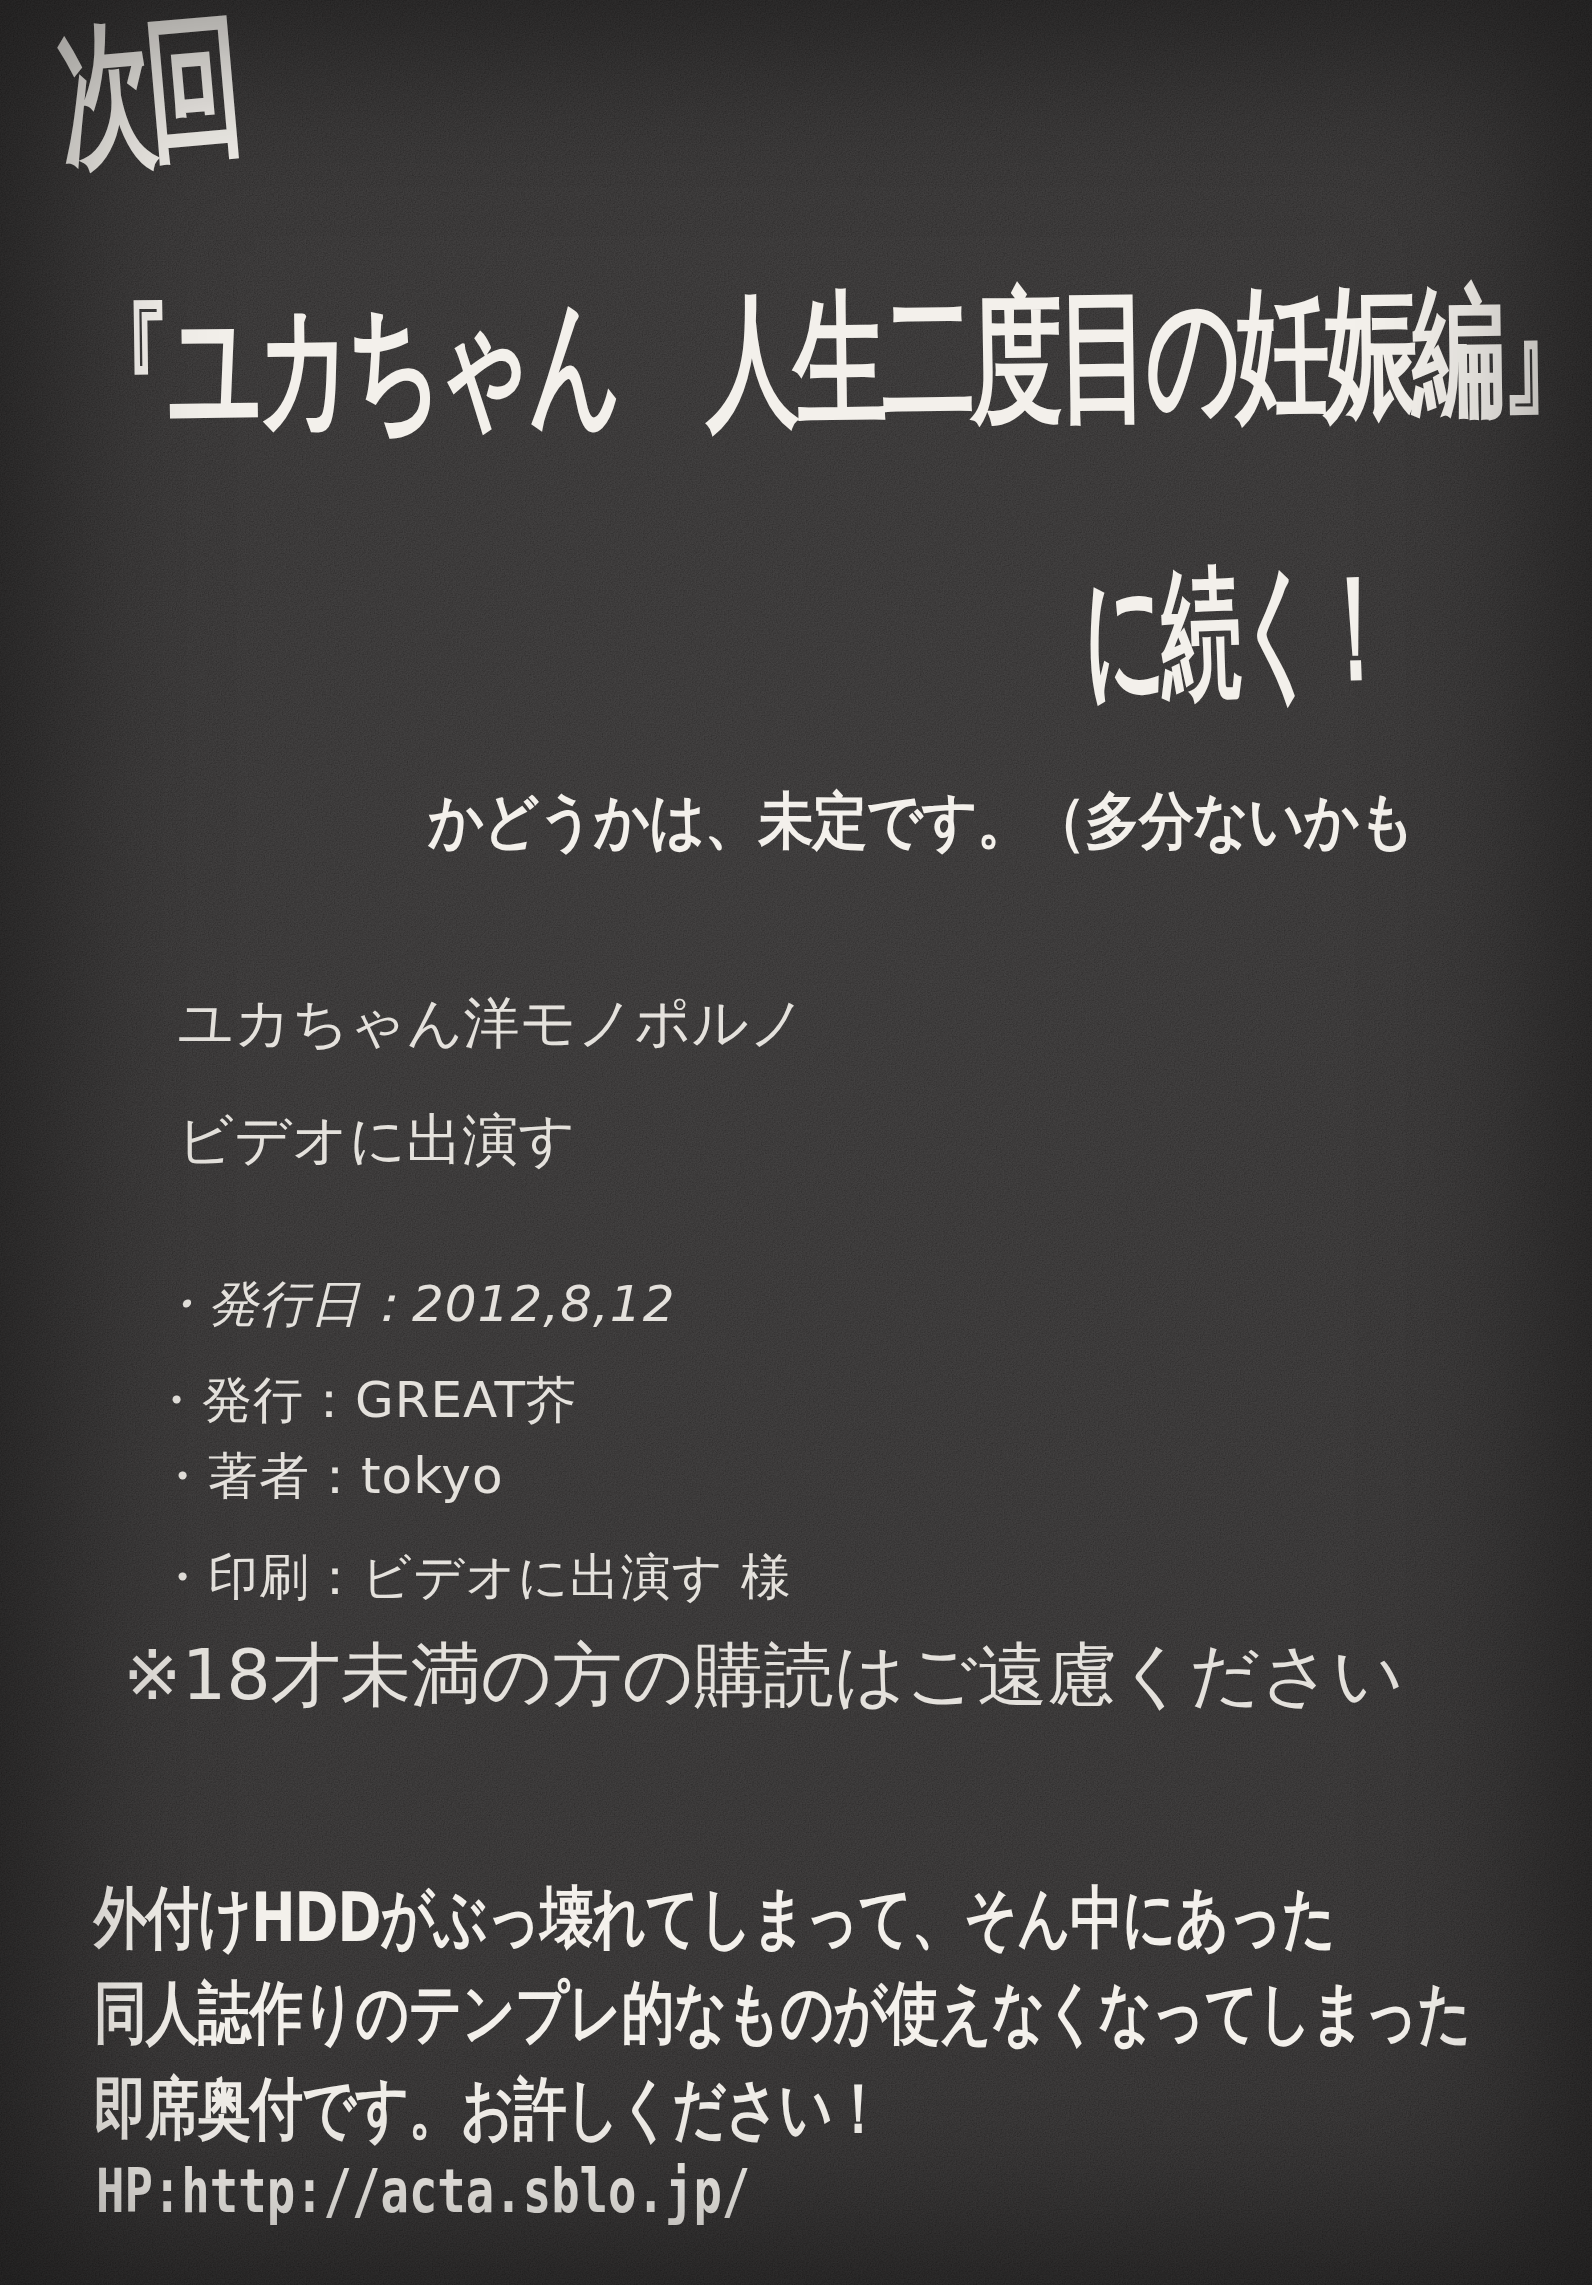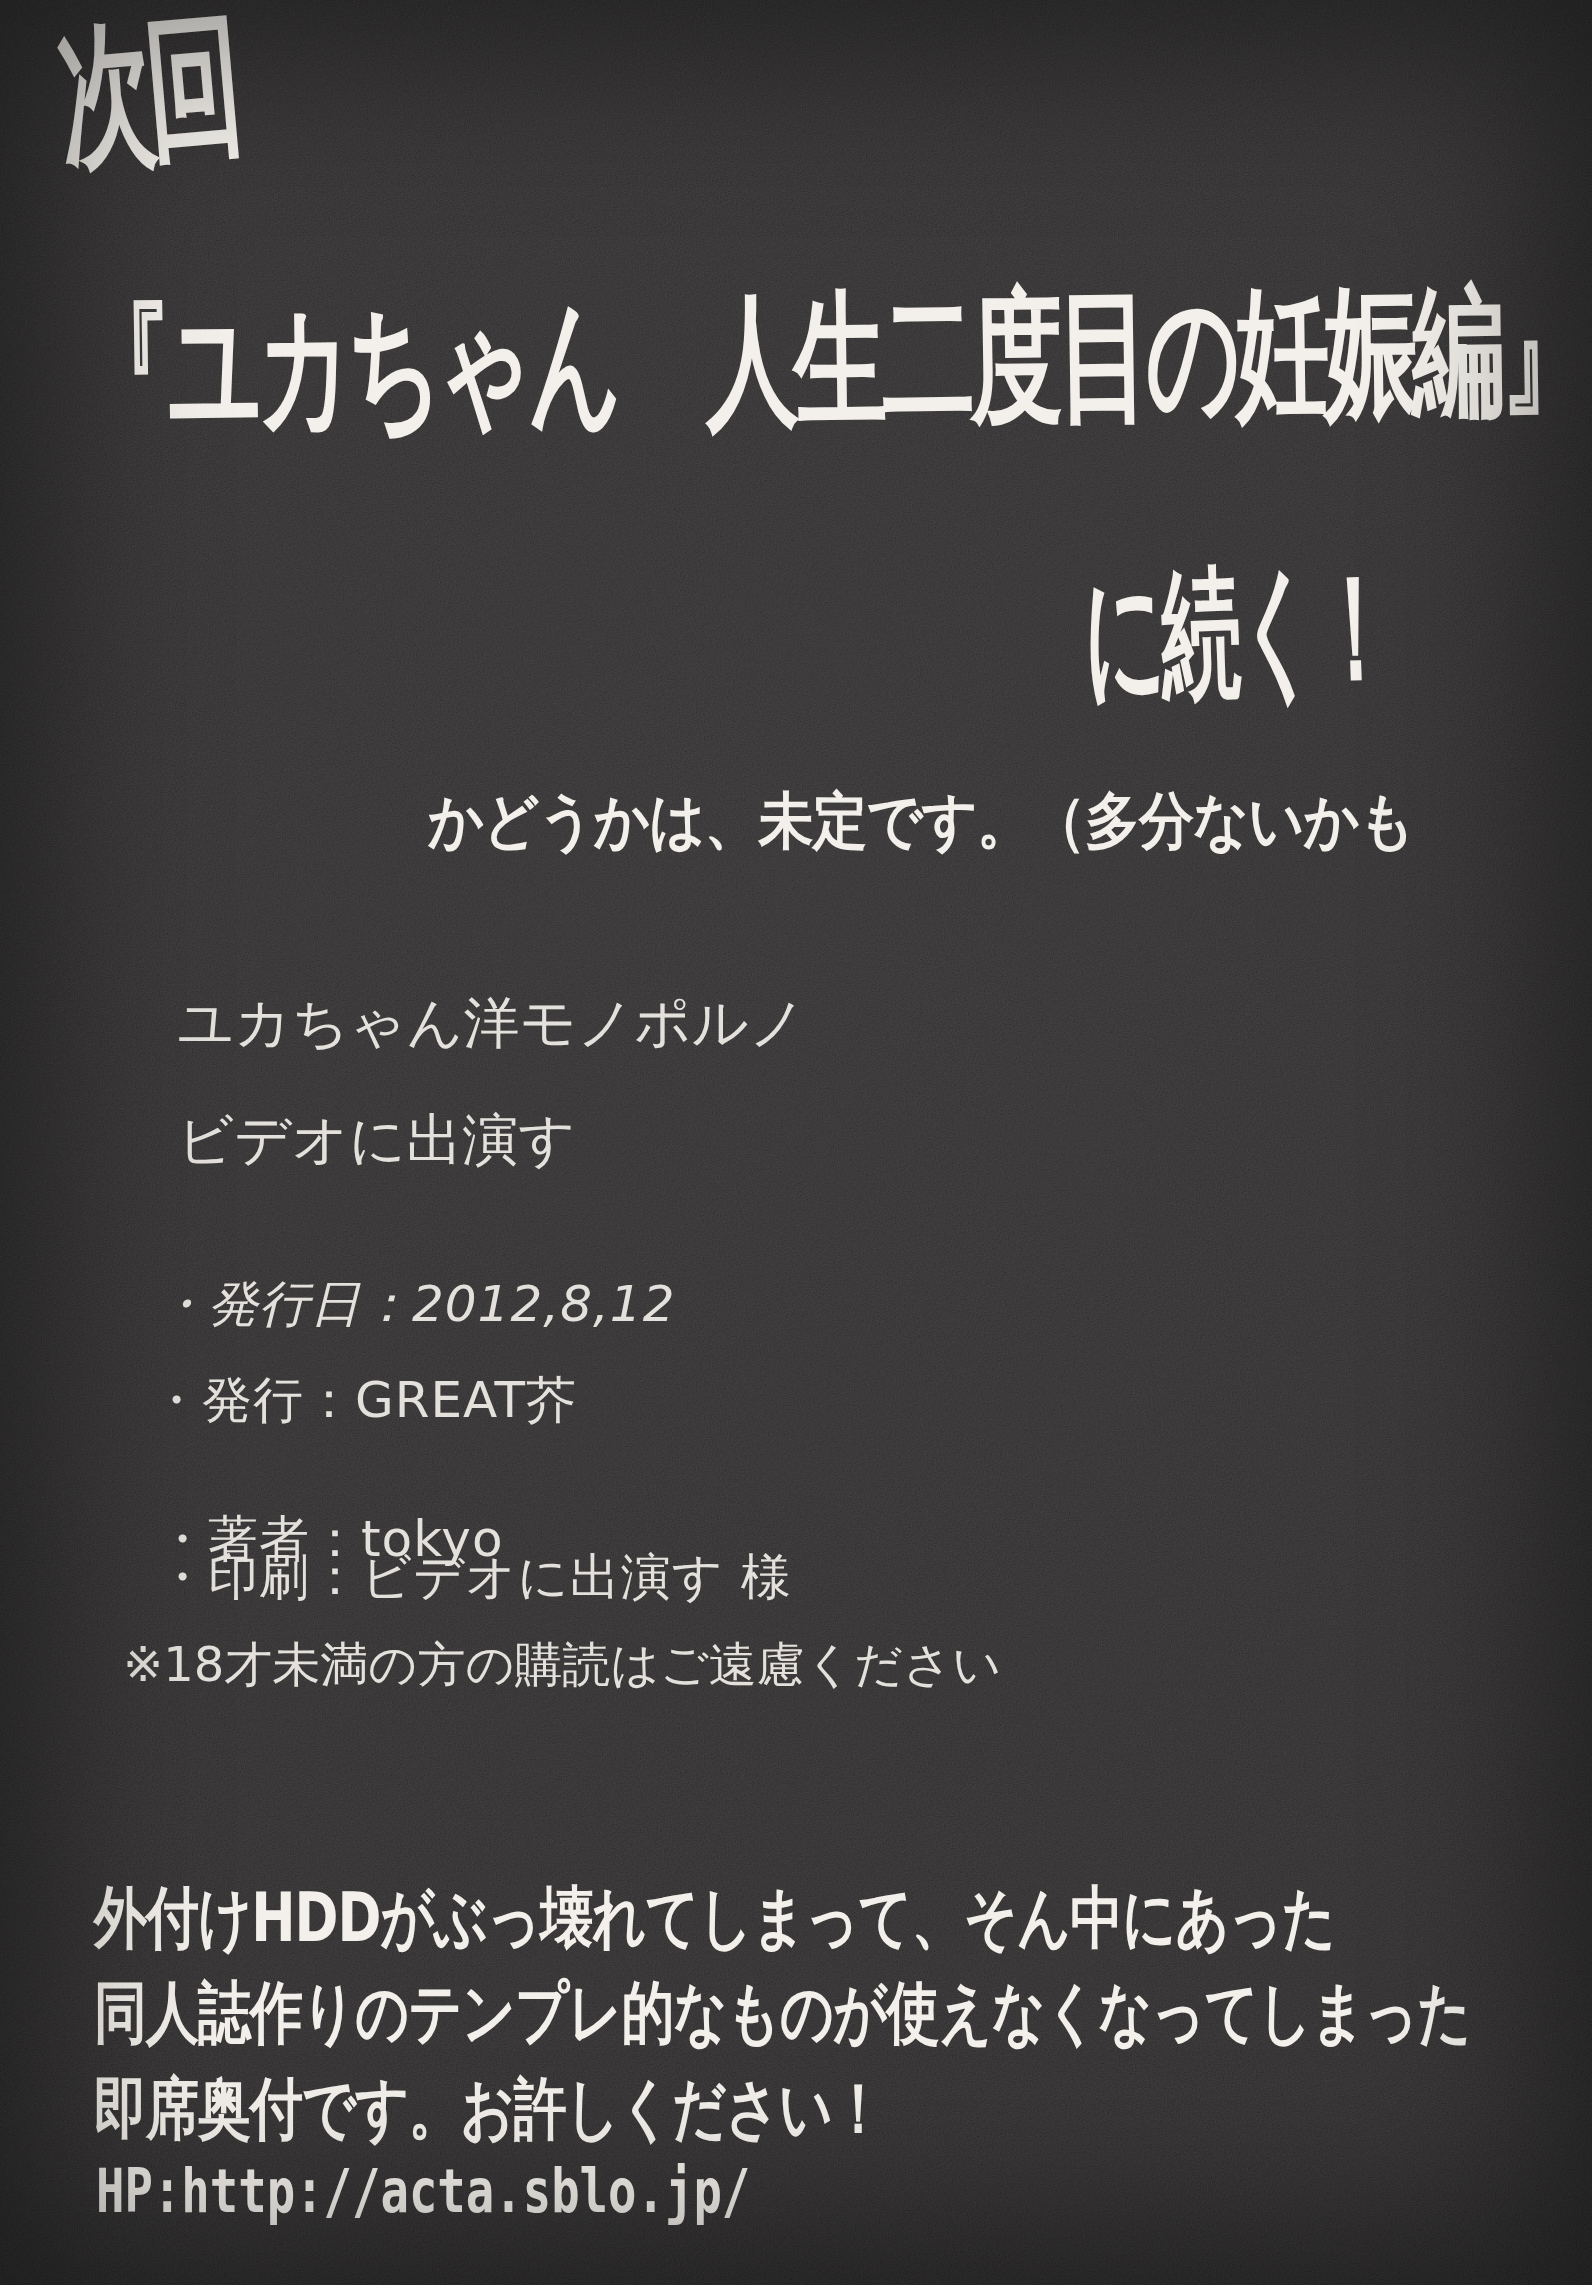--- a/index.html
+++ b/index.html
@@ -76,7 +76,7 @@
   .colophon-row { font-size: 50px; letter-spacing: 1px; }
   .row-1 { left: 157px; top: 1279px; font-style: italic; }
   .row-2 { left: 151px; top: 1375px; }
-  .row-3 { left: 157px; top: 1514px; text-align: right; }
+  .row-3 { left: 157px; top: 1451px; text-align: right; }
   .row-4 { left: 157px; top: 1552px; }
   .age-notice { left: 123px; top: 1640px; font-size: 48px; letter-spacing: 0px; }
   .afterword {

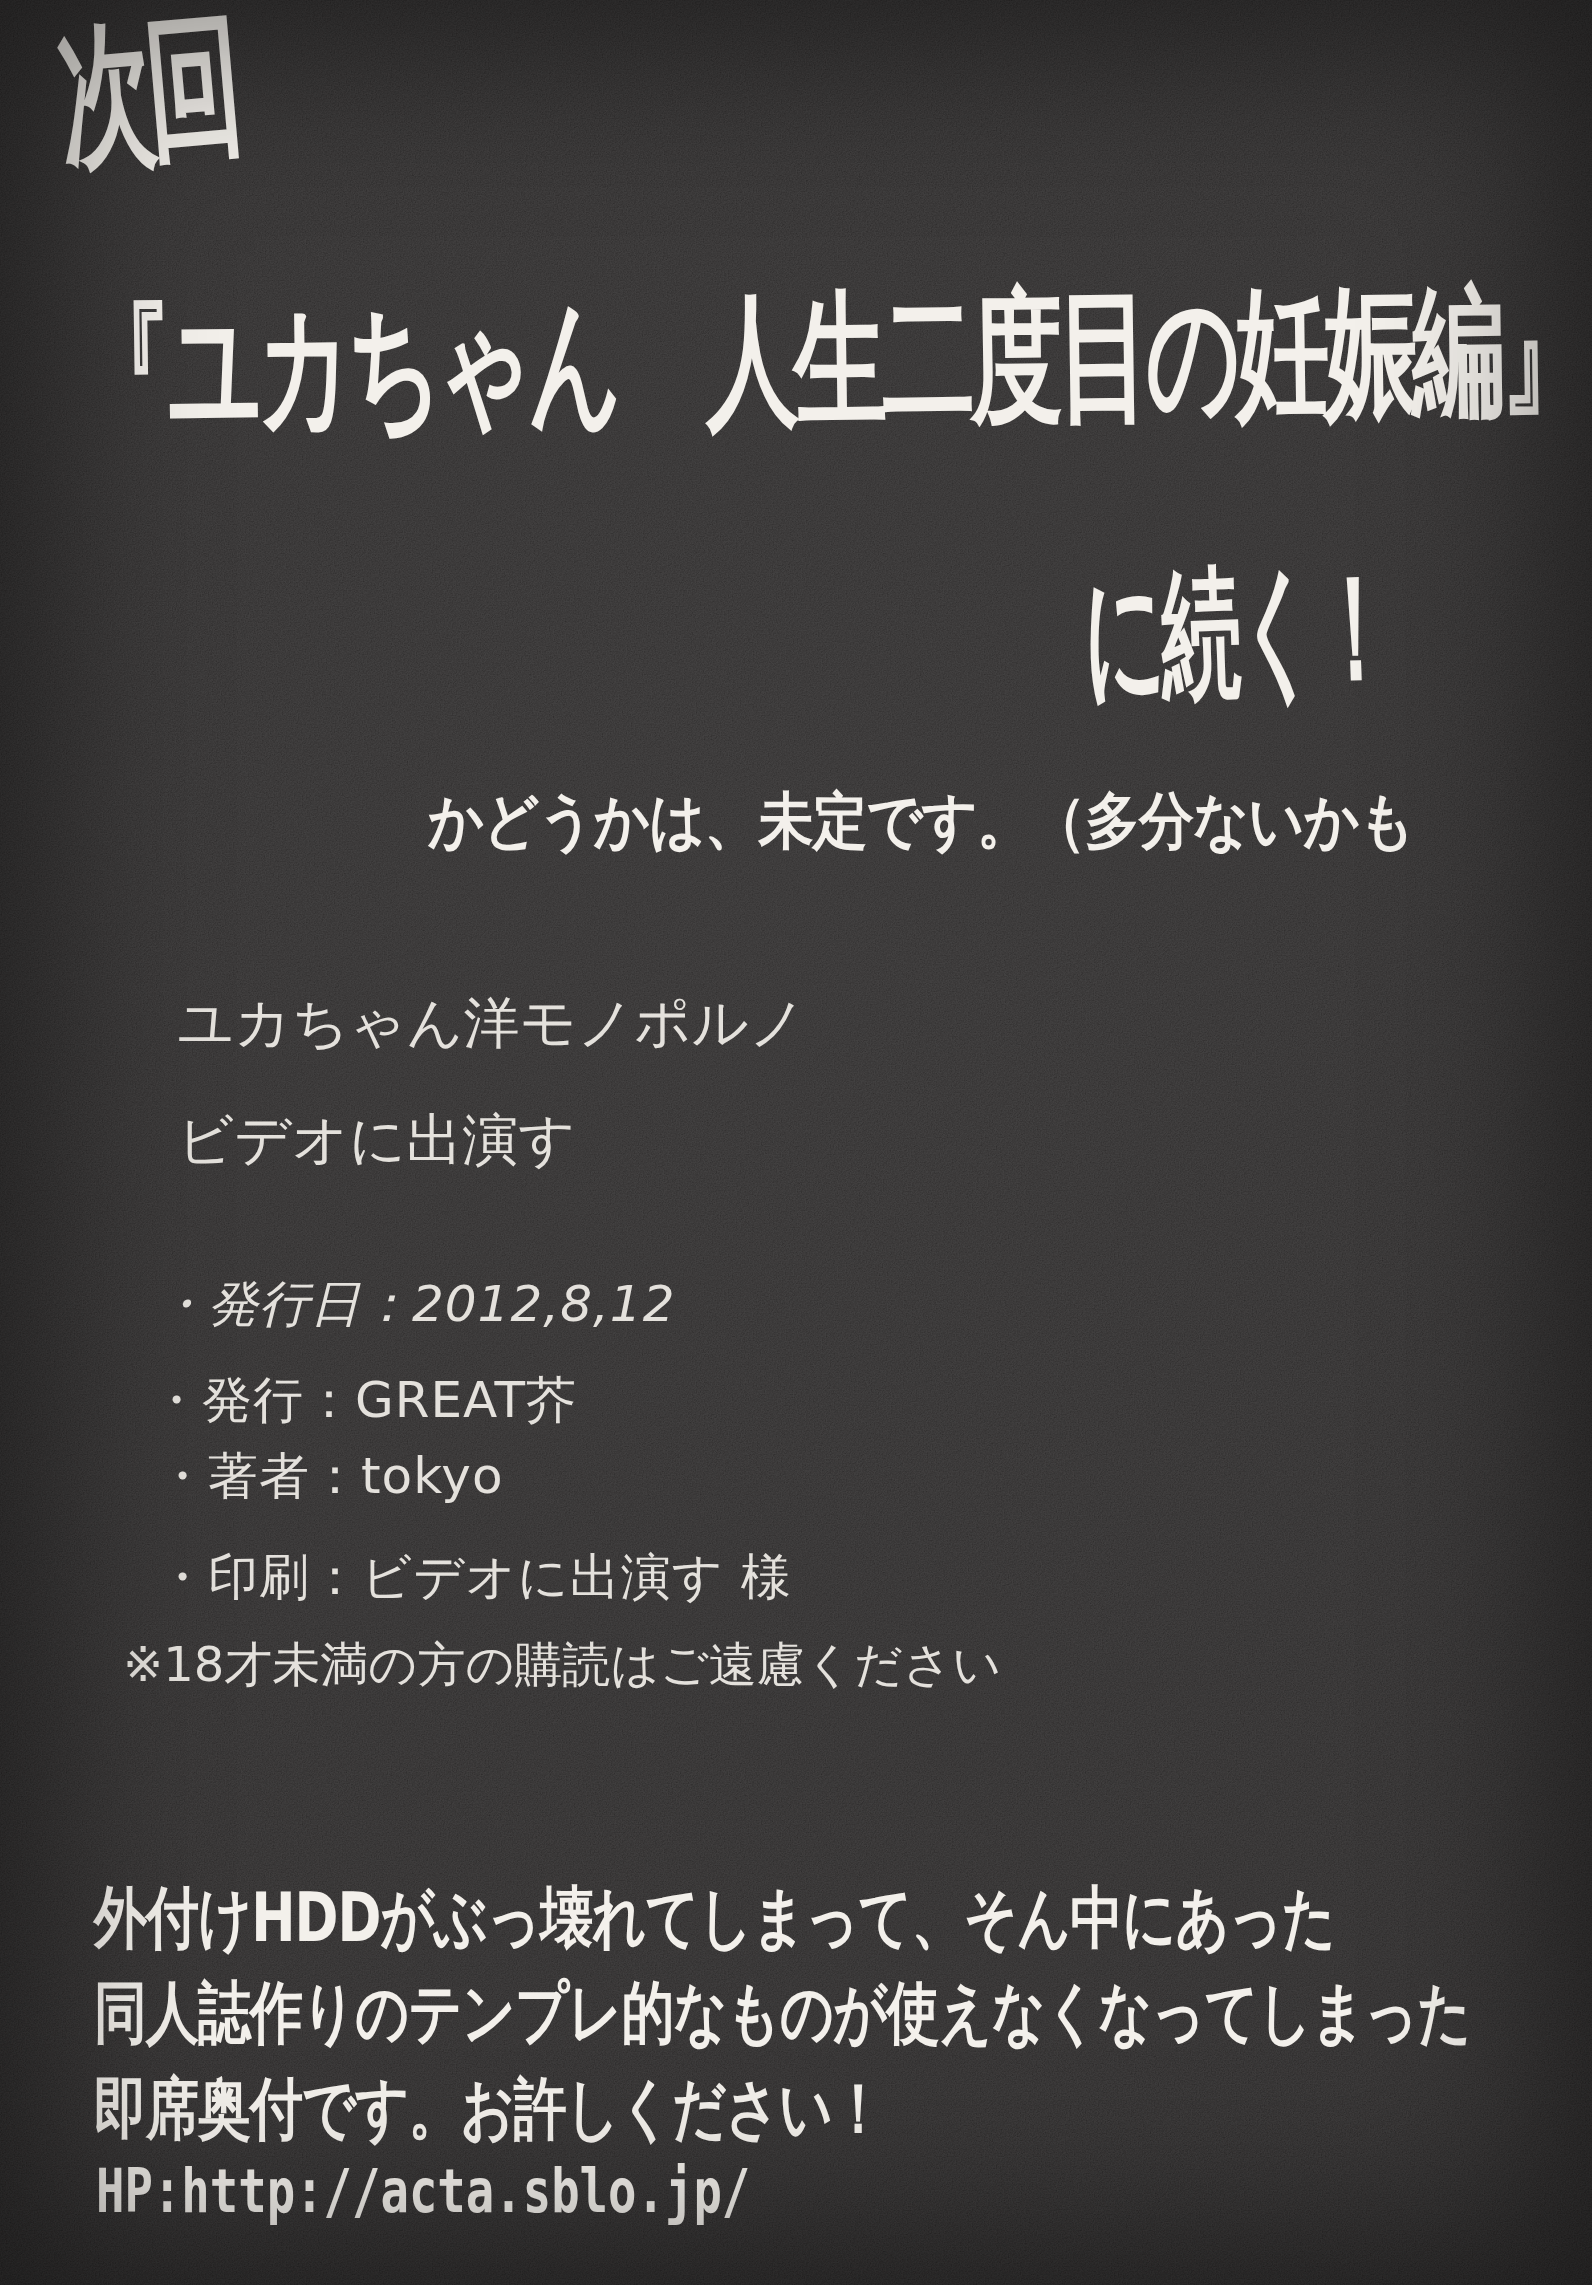--- a/index.html
+++ b/index.html
@@ -78,7 +78,7 @@
   .row-2 { left: 151px; top: 1375px; }
   .row-3 { left: 157px; top: 1451px; text-align: right; }
   .row-4 { left: 157px; top: 1552px; }
-  .age-notice { left: 123px; top: 1640px; font-size: 48px; letter-spacing: 0px; }
+  .age-notice { left: 123px; top: 1640px; font-size: 70px; letter-spacing: 0px; }
   .afterword {
     font-size: 53px;
     letter-spacing: -1px;

